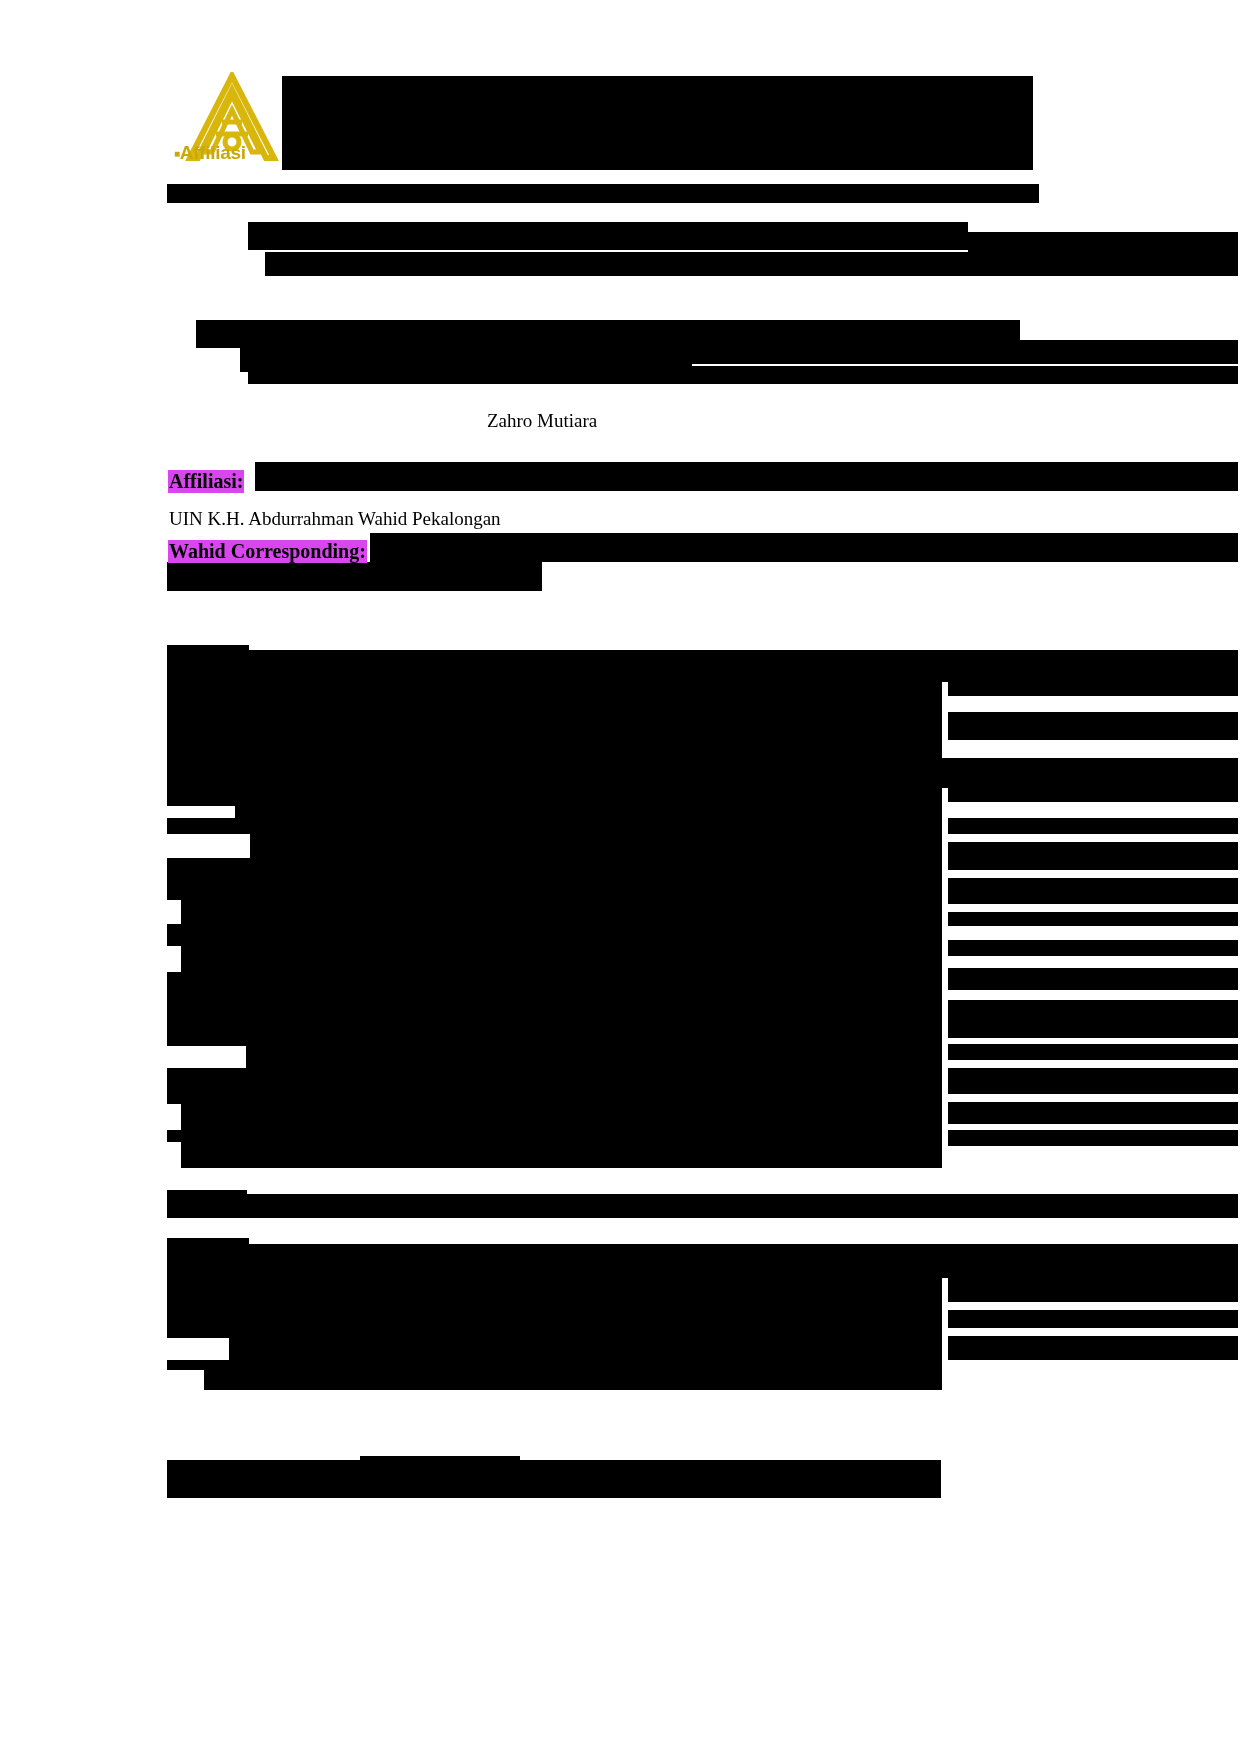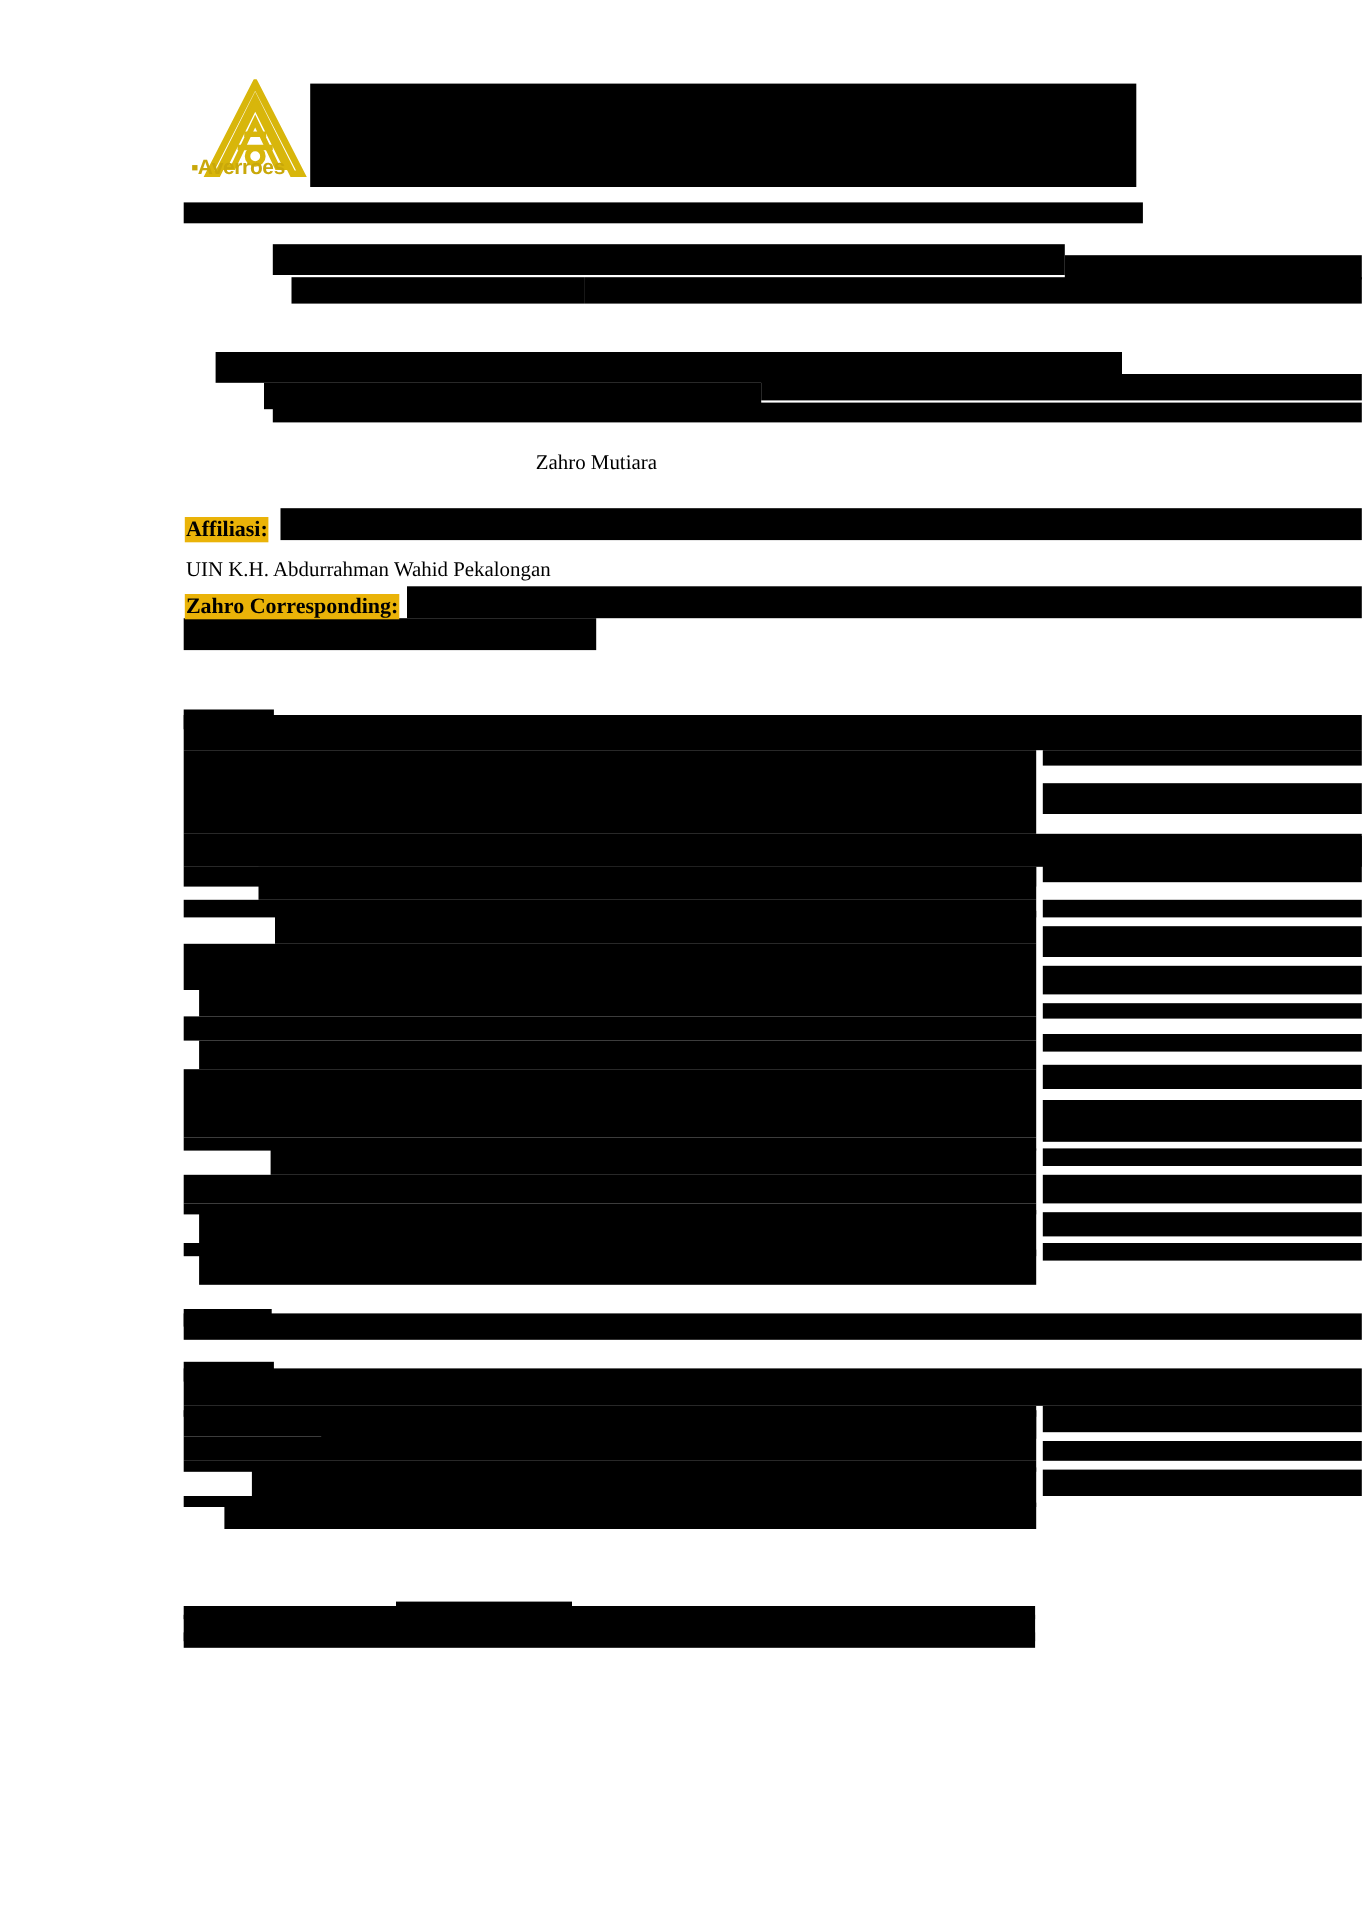--- a/index.html
+++ b/index.html
@@ -153,7 +153,7 @@
     </svg>
   </div>
   <div class="logo-word">
-    <span class="dot">■</span><span>Averroes</span>
+    <span class="dot">■</span><span>Affiliasi</span>
   </div>
 
   <div class="doi-box">10.62446</div>

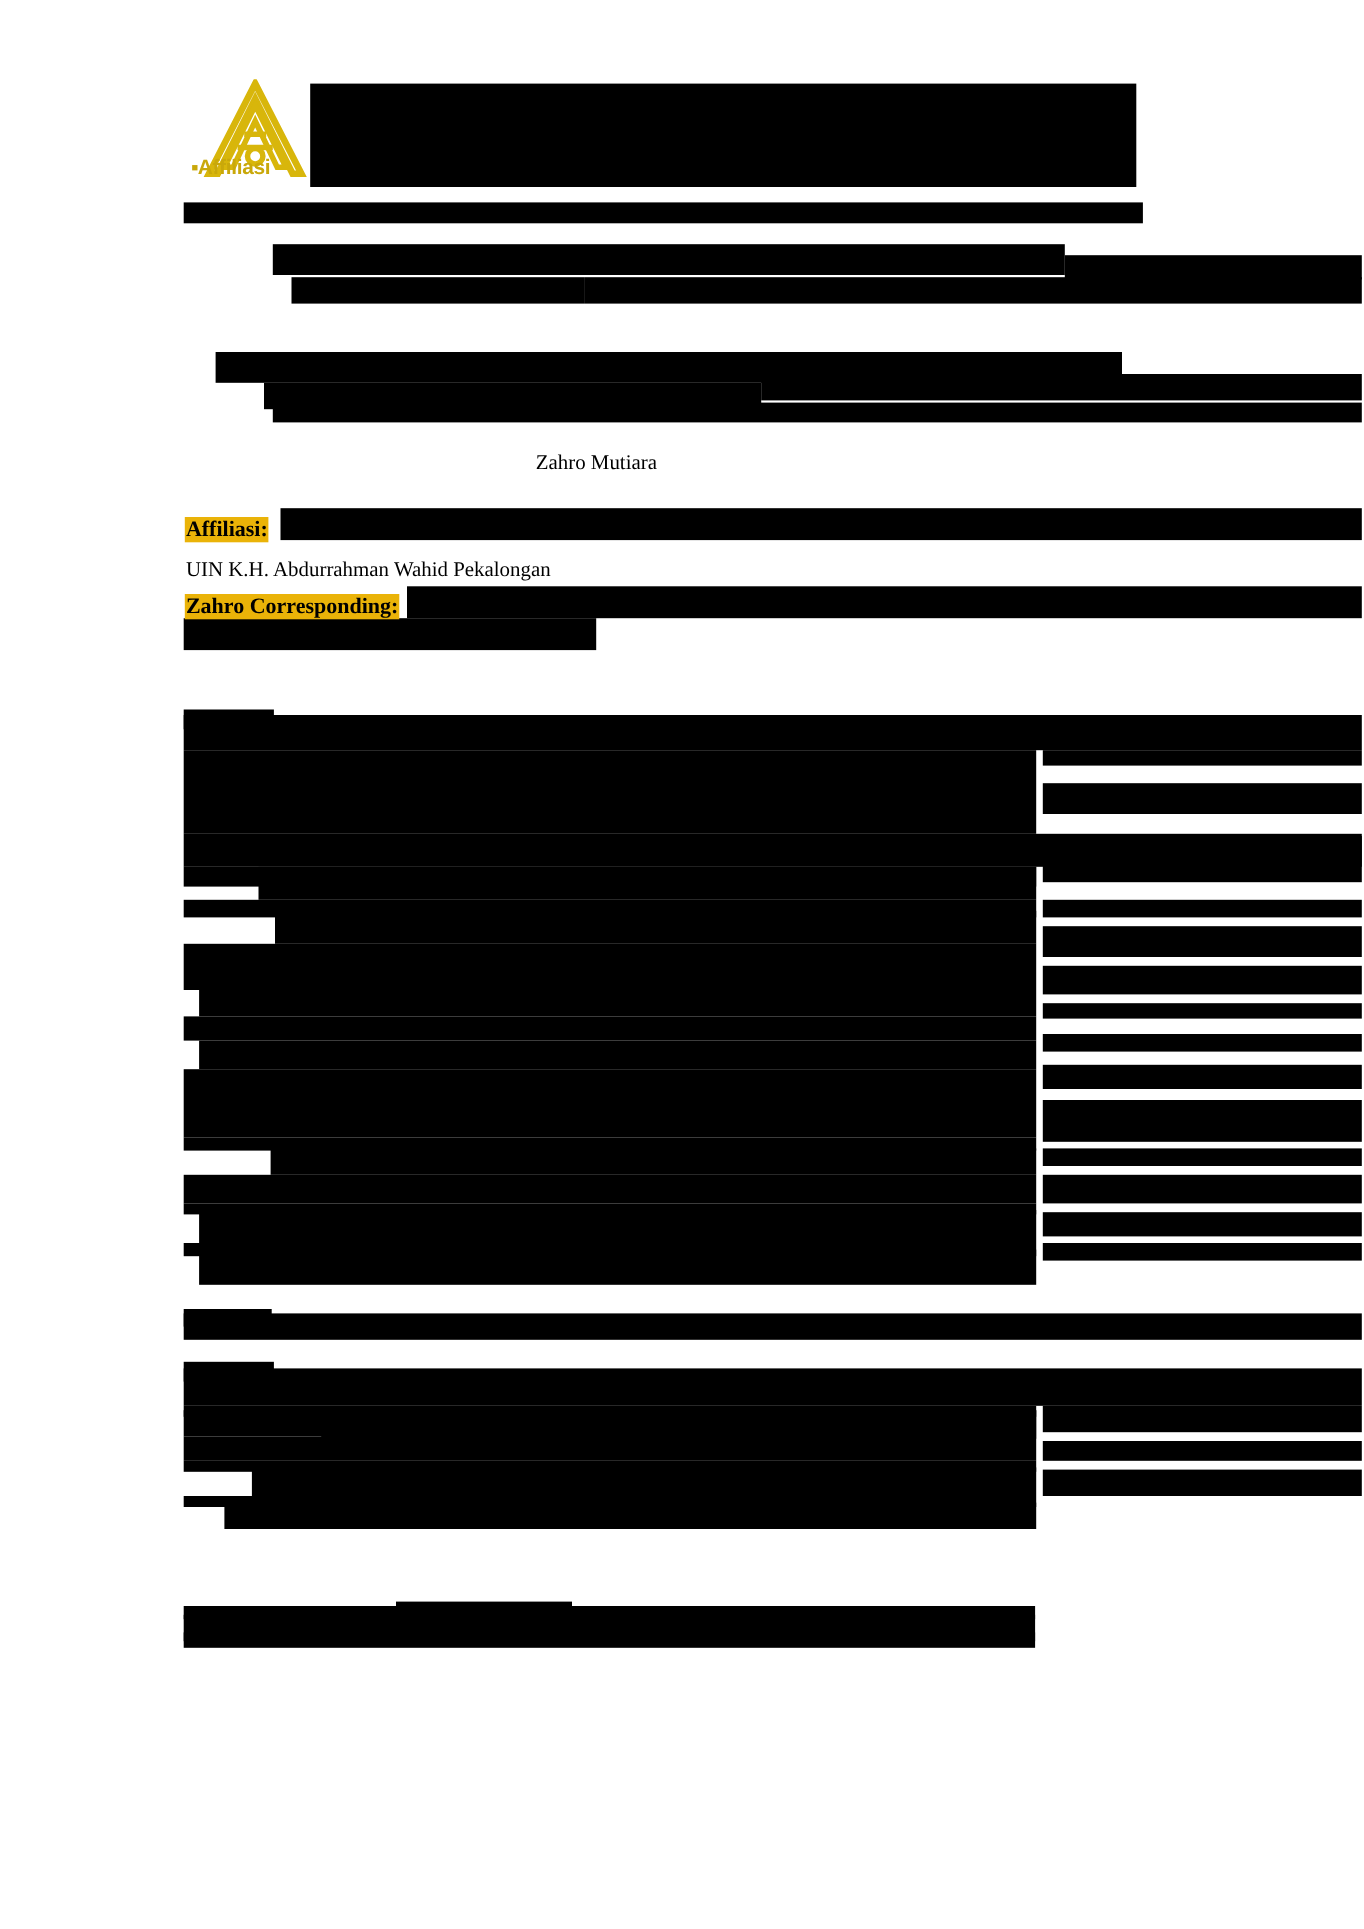--- a/index.html
+++ b/index.html
@@ -126,7 +126,7 @@
     font-weight: bold;
     font-size: 20px;
     color: #000;
-    background: #eab308;
+    background: #d946ef;
     padding: 0 1px;
   }
   .plain {

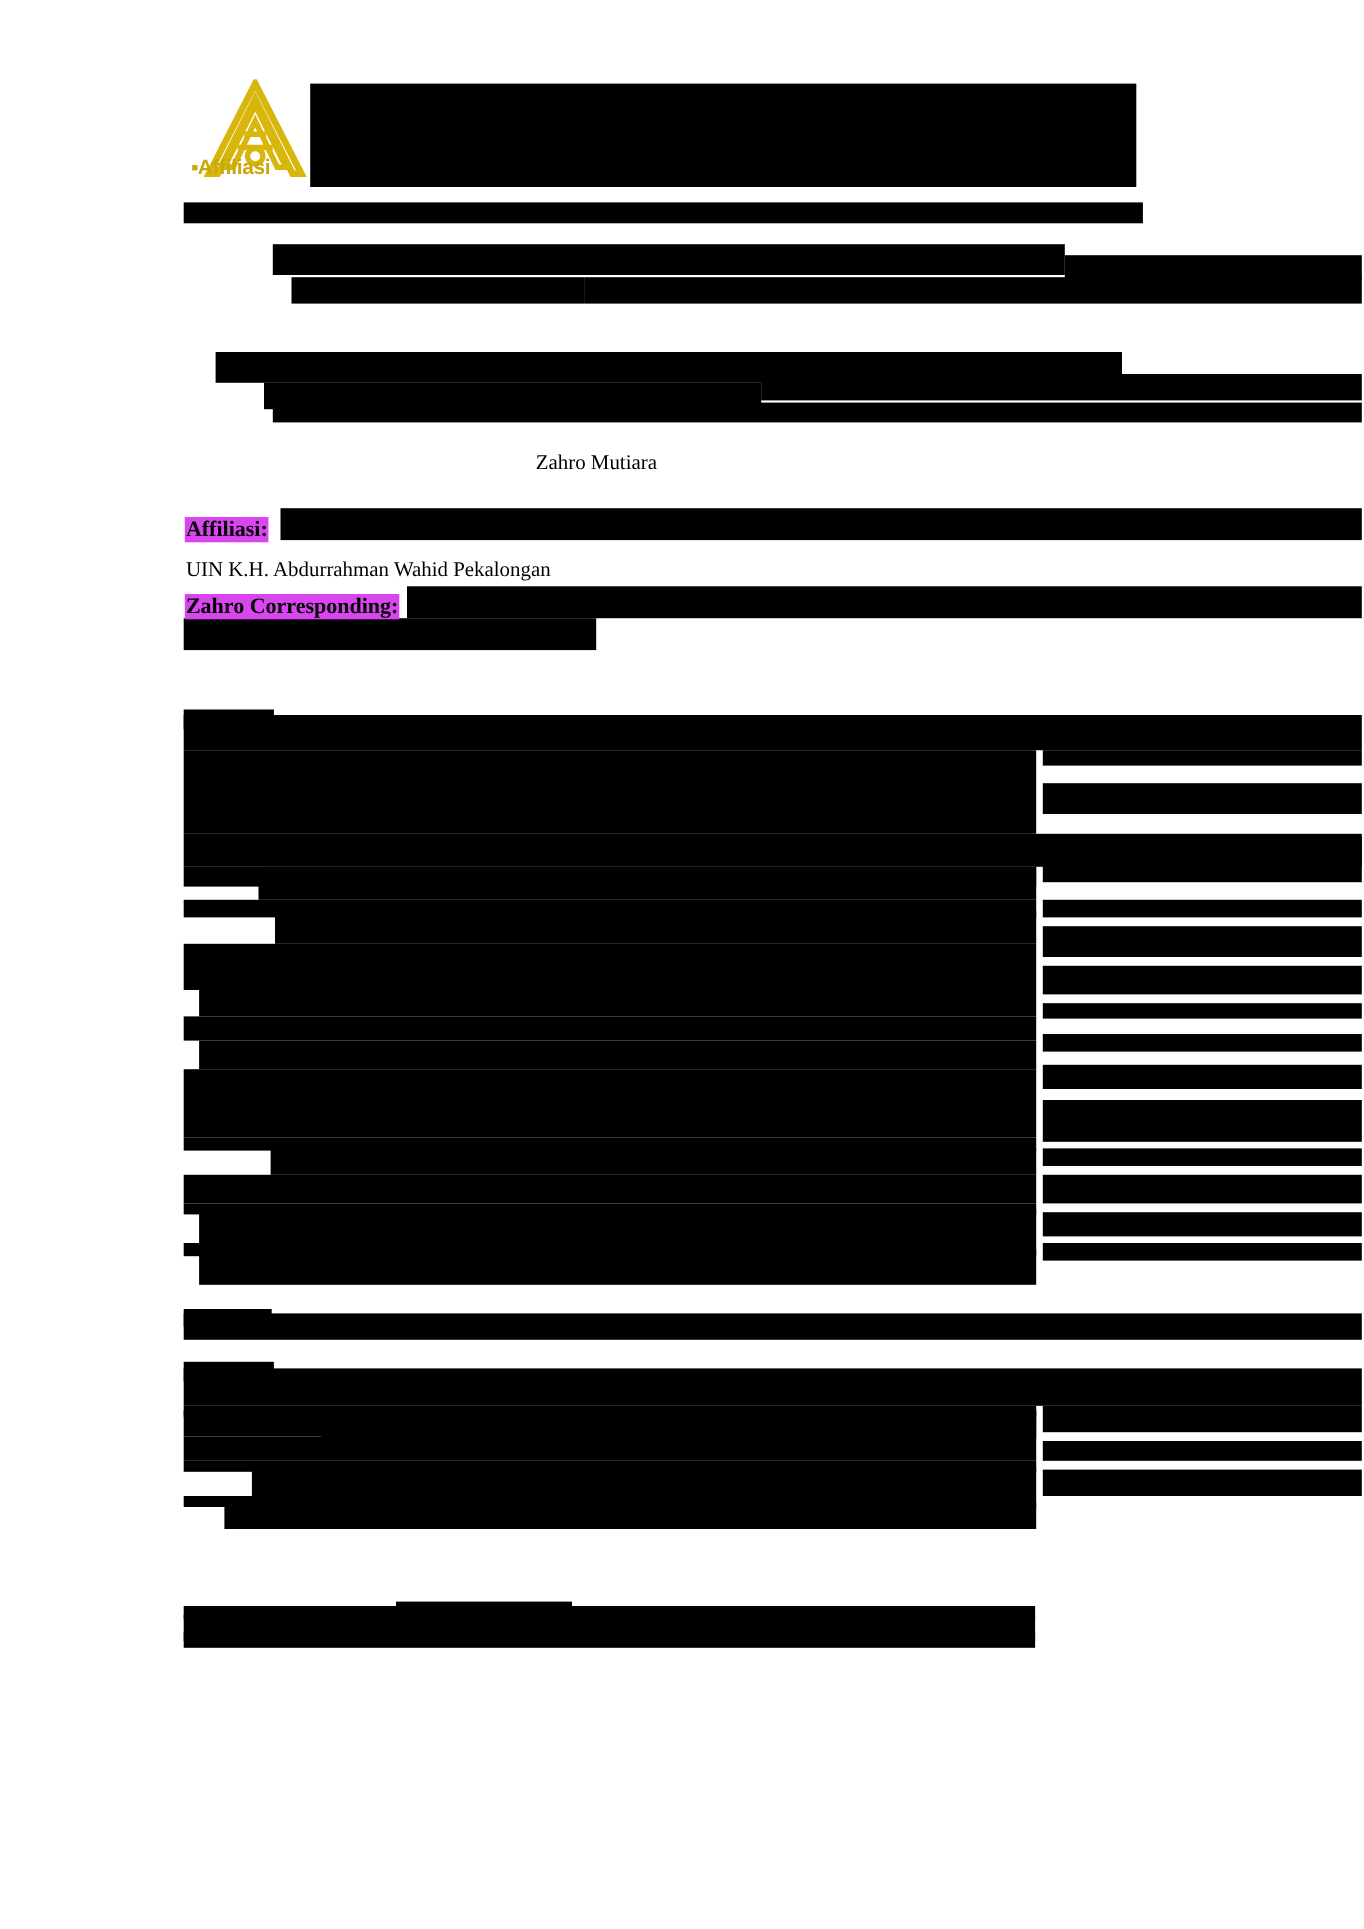--- a/index.html
+++ b/index.html
@@ -248,7 +248,7 @@
   <div class="label-bold" style="left:168px; top:470px;">Affiliasi:</div>
   <div class="plain" style="left:168px; top:508px;">UIN K.H. Abdurrahman Wahid Pekalongan</div>
 
-  <div class="label-bold" style="left:168px; top:540px;">Zahro Corresponding:</div>
+  <div class="label-bold" style="left:168px; top:540px;">Wahid Corresponding:</div>
 
 </div>
 

